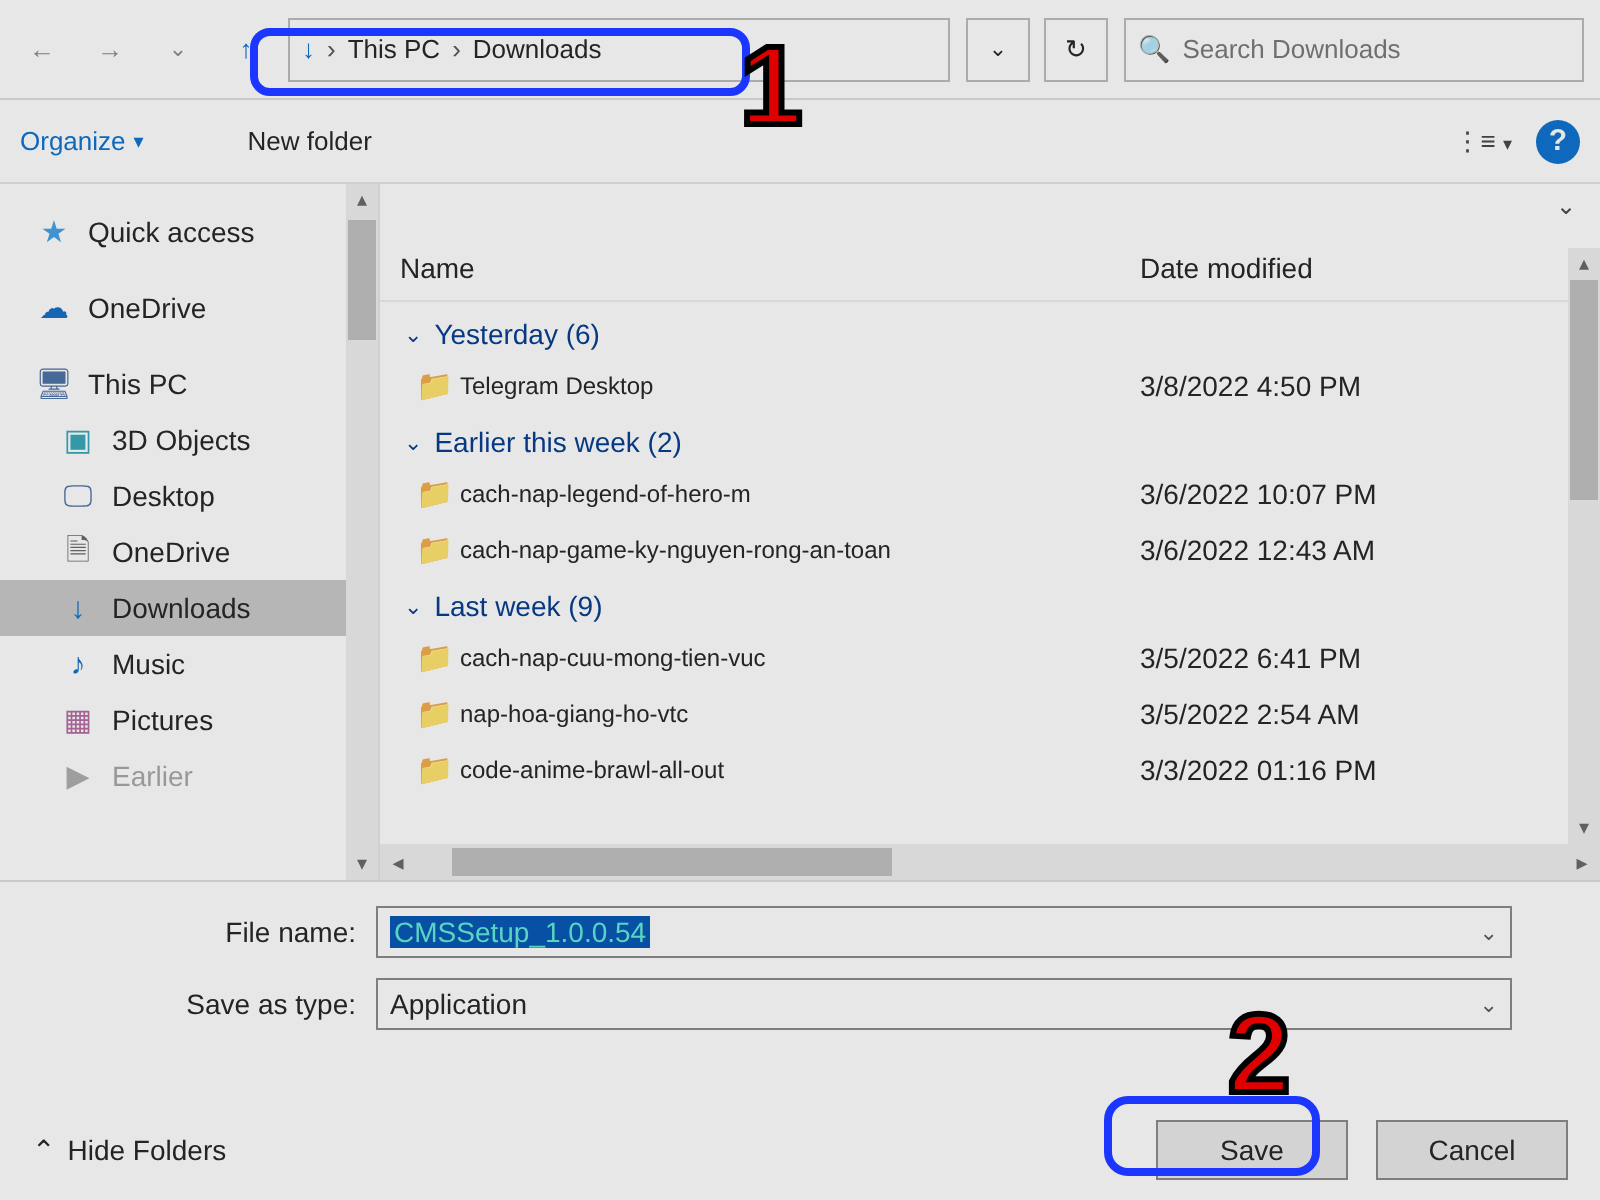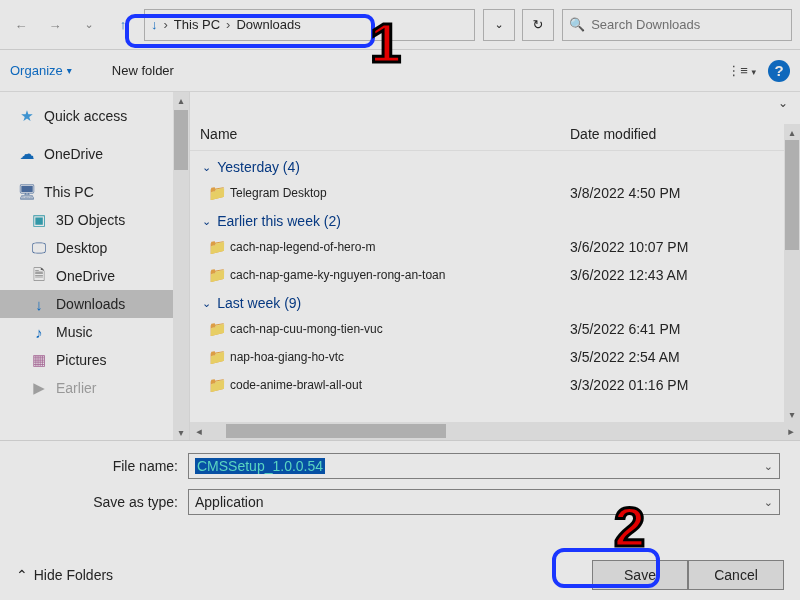--- a/index.html
+++ b/index.html
@@ -16,7 +16,7 @@
   .chevbox { width: 32px; height: 32px; border: 1px solid #bbb; display: flex; align-items: center; justify-content: center; background: #fff; }
   .refresh { width: 32px; height: 32px; display: flex; align-items: center; justify-content: center; background: #fff; border: 1px solid #bbb; margin-left: -1px;}
   .searchbox { width: 230px; height: 32px; border: 1px solid #bbb; display: flex; align-items: center; padding: 0 6px; color: #777; gap: 6px; }
-  .toolbar2 { display: flex; align-items: center; height: 42px; padding: 0 10px; gap: 40px; border-bottom: 1px solid #e5e5e5; }
+  .toolbar2 { display: flex; align-items: center; height: 42px; padding: 0 10px; gap: 24px; border-bottom: 1px solid #e5e5e5; }
   .organize { color: #086fcf; display: flex; align-items: center; gap: 4px; }
   .newfolder { color: #222; }
   .viewicons { margin-left: auto; display: flex; align-items: center; gap: 12px; }

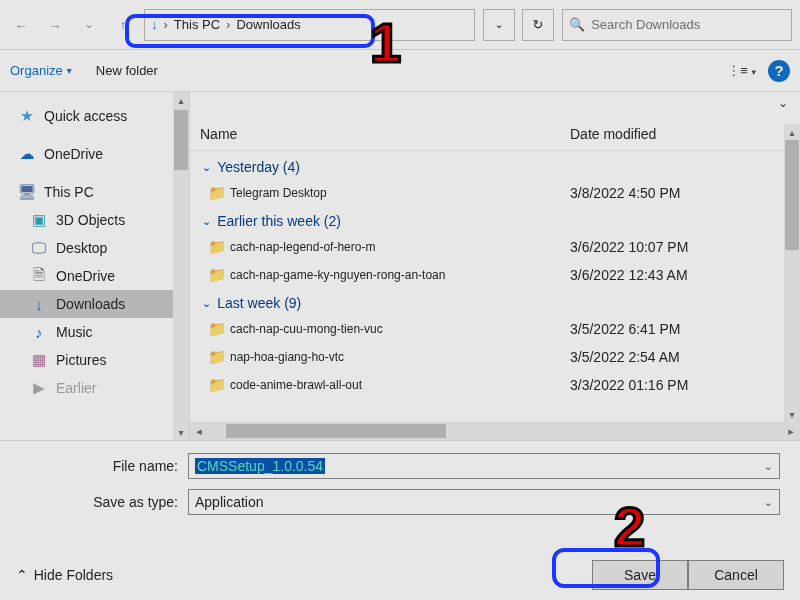--- a/index.html
+++ b/index.html
@@ -18,7 +18,7 @@
   .searchbox { width: 230px; height: 32px; border: 1px solid #bbb; display: flex; align-items: center; padding: 0 6px; color: #777; gap: 6px; }
   .toolbar2 { display: flex; align-items: center; height: 42px; padding: 0 10px; gap: 24px; border-bottom: 1px solid #e5e5e5; }
   .organize { color: #086fcf; display: flex; align-items: center; gap: 4px; }
-  .newfolder { color: #222; }
+  .newfolder { color: #222; margin-left: 28px; }
   .viewicons { margin-left: auto; display: flex; align-items: center; gap: 12px; }
   .viewicons .viewbtn { color: #444; }
   .help { width: 22px; height: 22px; background: #086fcf; color: #fff; border-radius: 50%; font-size: 15px; display: flex; align-items: center; justify-content: center; font-weight: bold;}

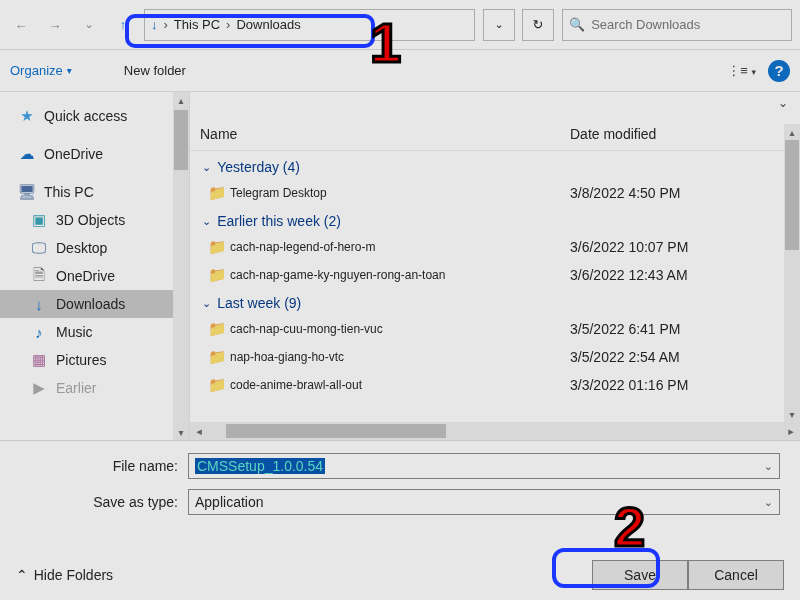--- a/index.html
+++ b/index.html
@@ -172,7 +172,7 @@
     <div class="filelist">
       <div class="group">
           <span class="gch">⌄</span>
-          <span>Yesterday (4)</span>
+          <span>Yesterday (6)</span>
         </div>
       <div class="row">
           <span class="rico">📁</span>

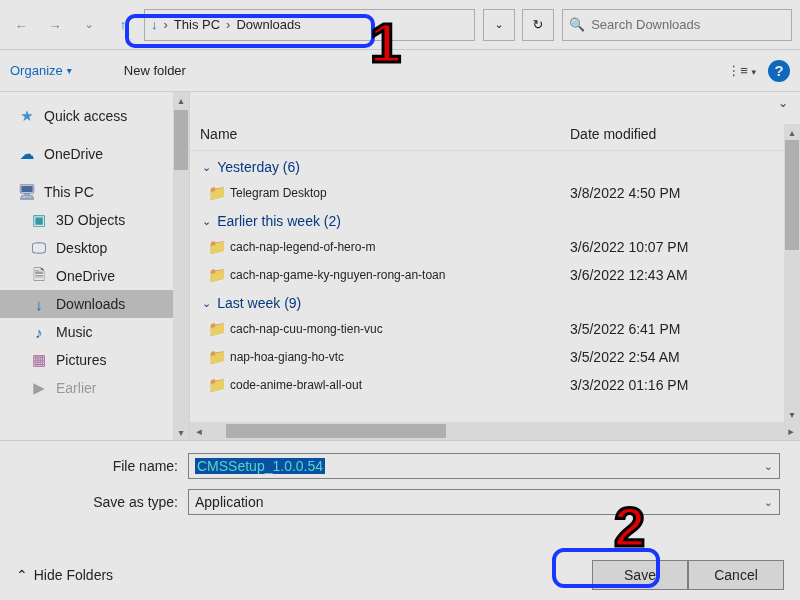--- a/index.html
+++ b/index.html
@@ -56,7 +56,7 @@
   .vs-thumb{position:absolute; right:1px; top:16px; width:14px; height:110px; background:#c0c0c0;}
   .vs-up,.vs-down{position:absolute; right:0; width:16px; height:16px; display:flex; align-items:center; justify-content:center; color:#666; font-size:10px; background:#eee;}
   .vs-up{top:0;} .vs-down{bottom:0;}
-  .formarea { border-top: 1px solid #ddd; padding: 10px 20px 0 0;}
+  .formarea { border-top: 1px solid #ddd; padding: 10px 44px 0 0;}
   .formrow { display: flex; align-items: center; height: 30px; margin-bottom: 6px;}
   .formlabel { width: 188px; text-align: right; padding-right: 10px; font-size: 14px;}
   .formfield { flex: 1; height: 26px; border: 1px solid #888; background: #fff; display: flex; align-items: center; padding: 0 6px; font-size: 14px; position: relative;}

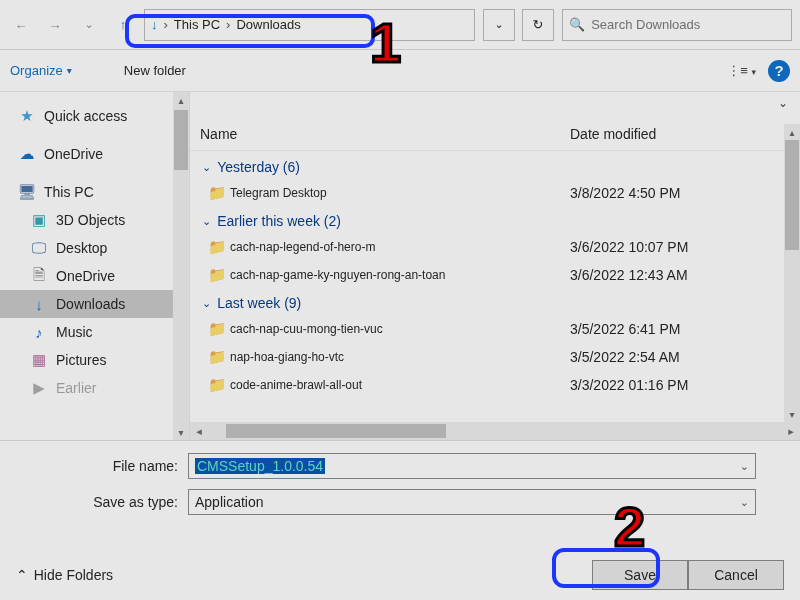--- a/index.html
+++ b/index.html
@@ -64,7 +64,7 @@
   .ffselected { background: #0054b3; color: #5eead4; padding: 0 2px; }
   .bottombar { position: absolute; bottom: 10px; left: 0; right: 0; display: flex; align-items: center; padding: 0 16px;}
   .hidefolders { display: flex; align-items: center; gap: 6px; font-size: 14px; }
-  .btns { margin-left: auto; display: flex; }
+  .btns { margin-left: auto; display: flex; gap: 14px; }
   .btn { width: 96px; height: 30px; border: 1px solid #888; background: #e9e9e9; display: flex; align-items: center; justify-content: center; font-size: 14px;}
 </style>
 </head>

